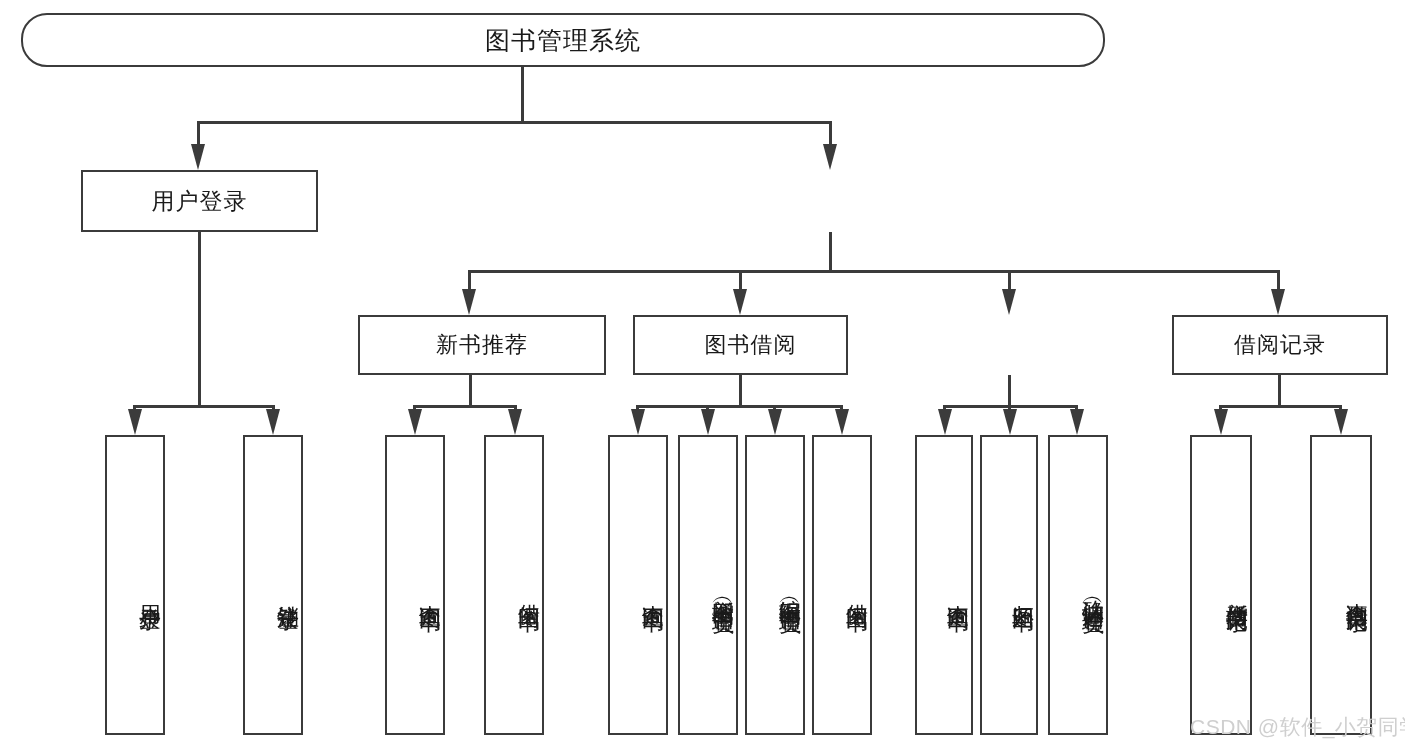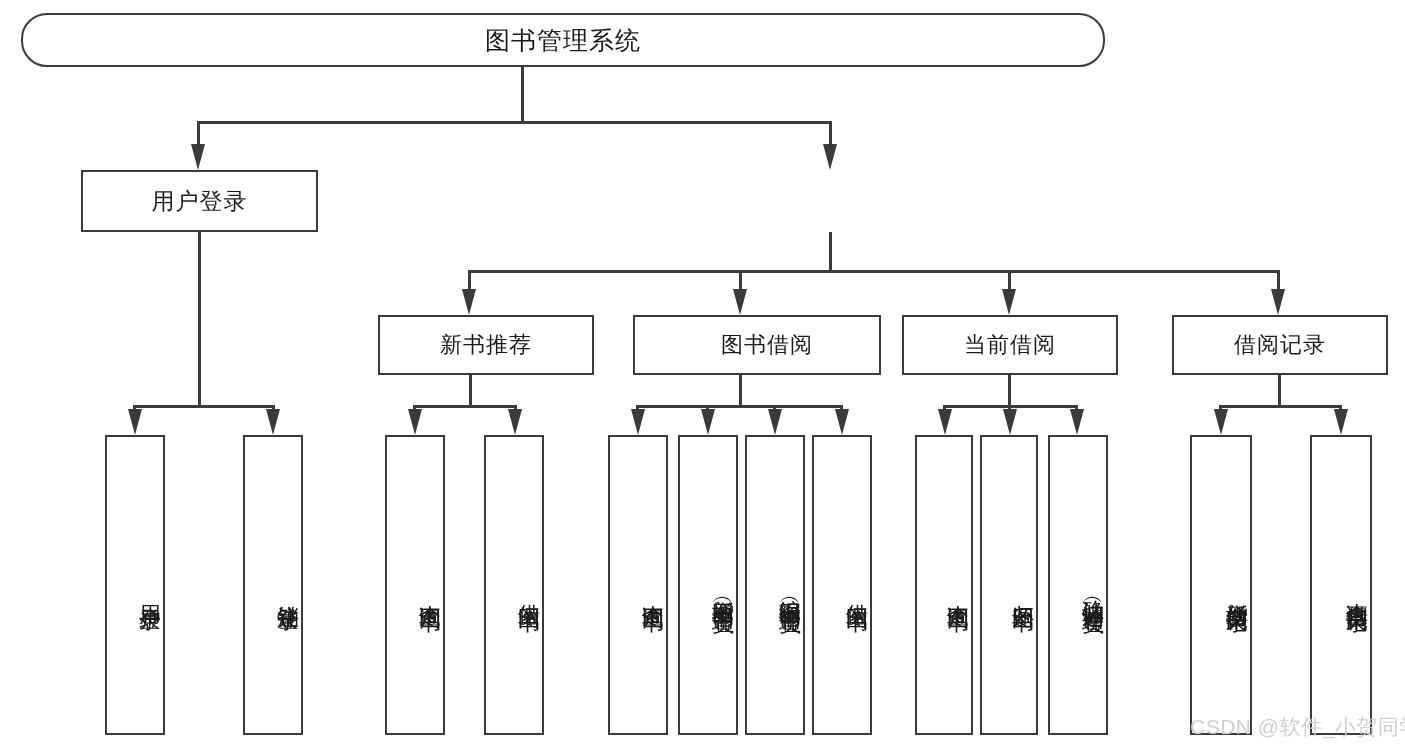--- a/index.html
+++ b/index.html
@@ -114,7 +114,7 @@
   <div class="arrow" style="left:1002px; top:289px;"></div>
   <div class="arrow" style="left:1271px; top:289px;"></div>
 
-  <div class="node level3" style="left:378px; top:315px; width:216px; height:60px;">
+  <div class="node level3" style="left:358px; top:315px; width:248px; height:60px;">
     <span>新书推荐</span>
   </div>
   <div class="node level3" style="left:633px; top:315px; width:248px; height:60px;padding-left:20px;">

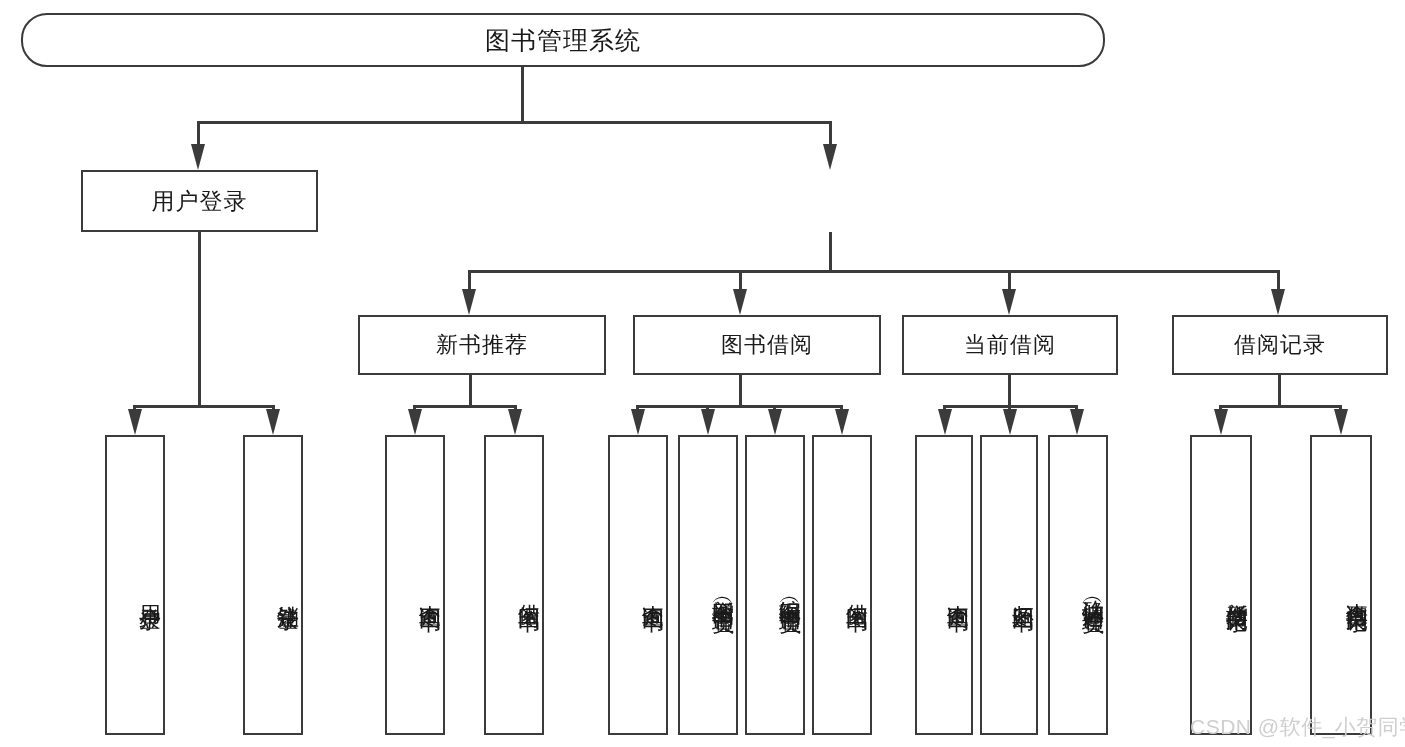--- a/index.html
+++ b/index.html
@@ -117,7 +117,7 @@
   <div class="node level3" style="left:358px; top:315px; width:248px; height:60px;">
     <span>新书推荐</span>
   </div>
-  <div class="node level3" style="left:633px; top:315px; width:248px; height:60px;padding-left:20px;">
+  <div class="node level3" style="left:633px; top:315px; width:215px; height:60px;padding-left:20px;">
     <span>图书借阅</span>
   </div>
   <div class="node level3" style="left:902px; top:315px; width:216px; height:60px;">

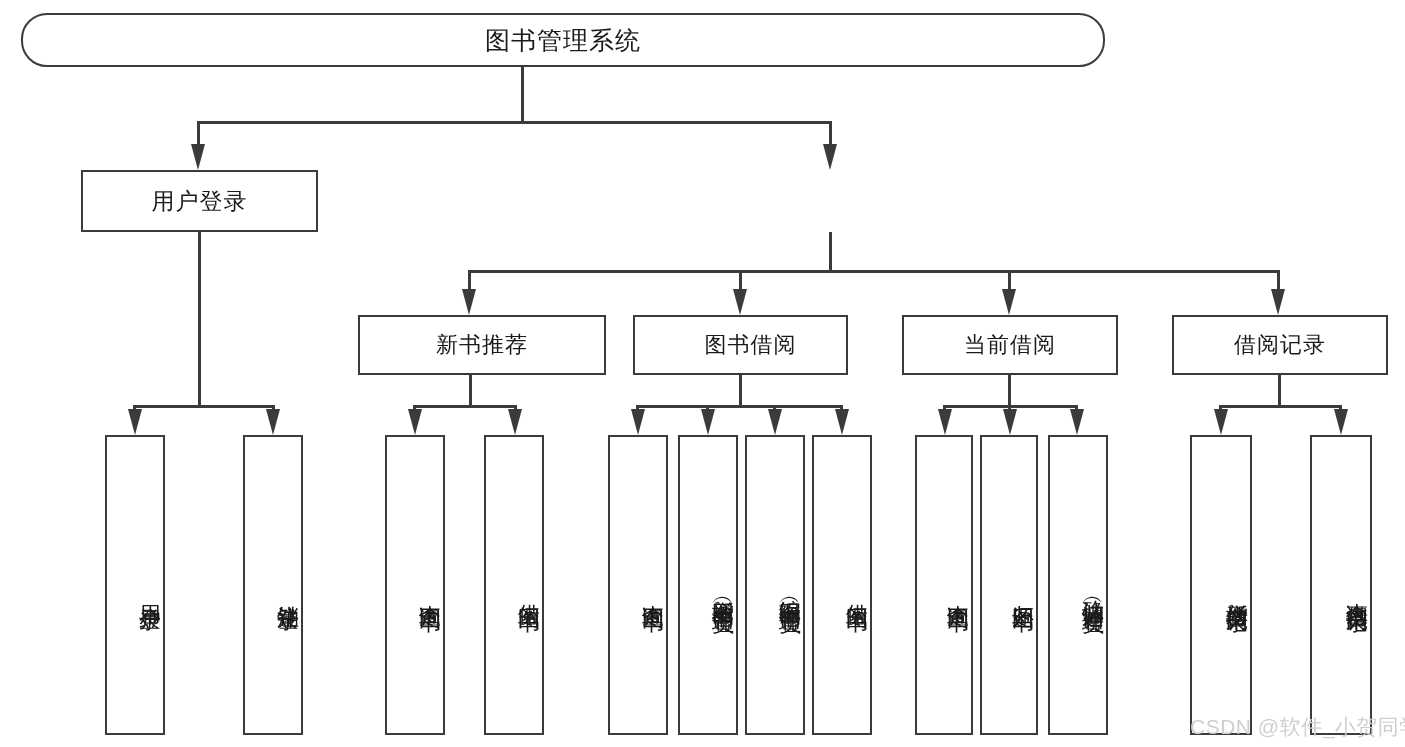--- a/index.html
+++ b/index.html
@@ -120,9 +120,6 @@
   <div class="node level3" style="left:633px; top:315px; width:215px; height:60px;padding-left:20px;">
     <span>图书借阅</span>
   </div>
-  <div class="node level3" style="left:902px; top:315px; width:216px; height:60px;">
-    <span>当前借阅</span>
-  </div>
   <div class="node level3" style="left:1172px; top:315px; width:216px; height:60px;text-align:center;">
     <span>借阅记录</span>
   </div>

